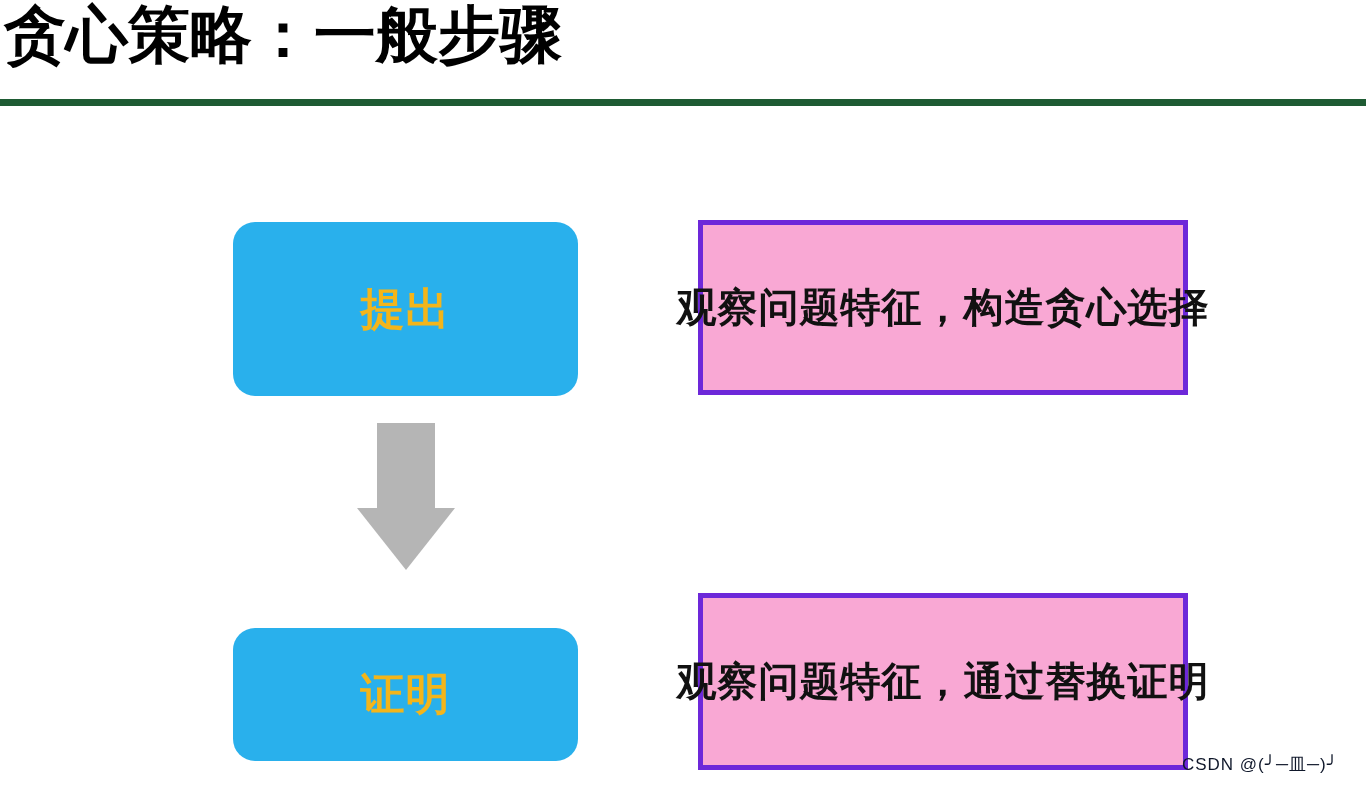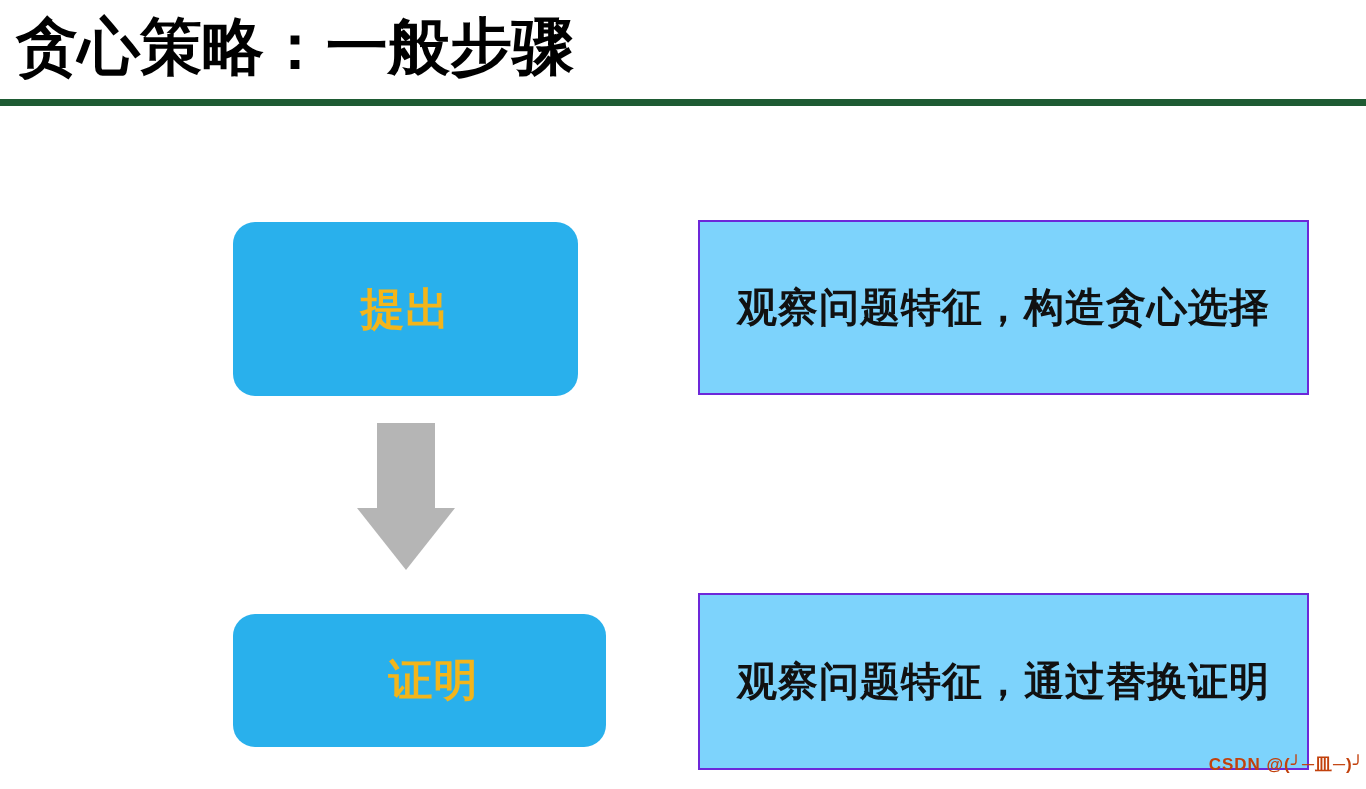--- a/index.html
+++ b/index.html
@@ -15,7 +15,7 @@
     position: absolute;
     left: 4px;
     top: 0px;
-    margin: 12px;
+    margin: 0;
     font-size: 62px;
     line-height: 1.12;
     font-weight: 900;

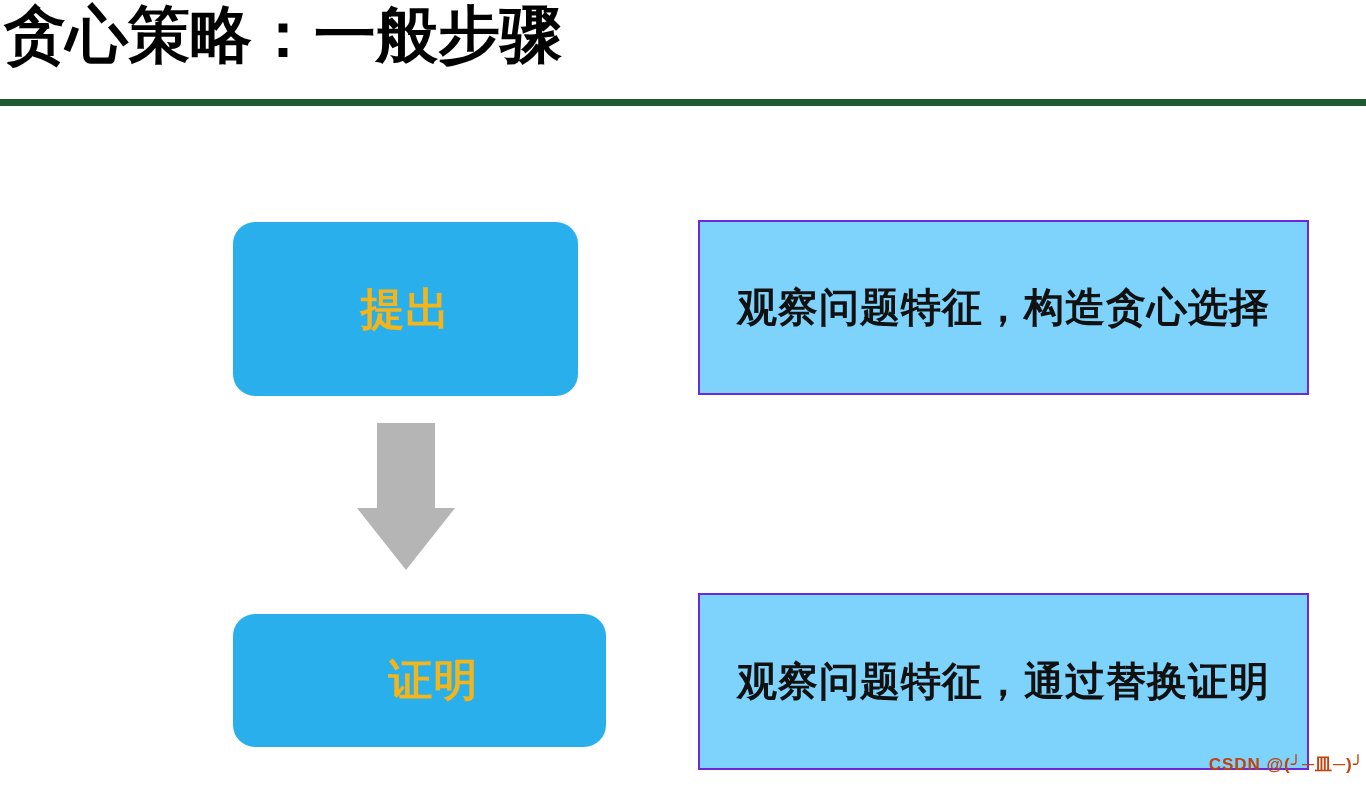--- a/index.html
+++ b/index.html
@@ -53,9 +53,9 @@
   .desc {
     position: absolute;
     left: 698px;
-    width: 611px;
-    background: #7dd3fc;
-    border: 2px solid #6d28d9;
+    width: 490px;
+    background: #f9a8d4;
+    border: 5px solid #6d28d9;
     box-sizing: border-box;
     display: flex;
     align-items: center;

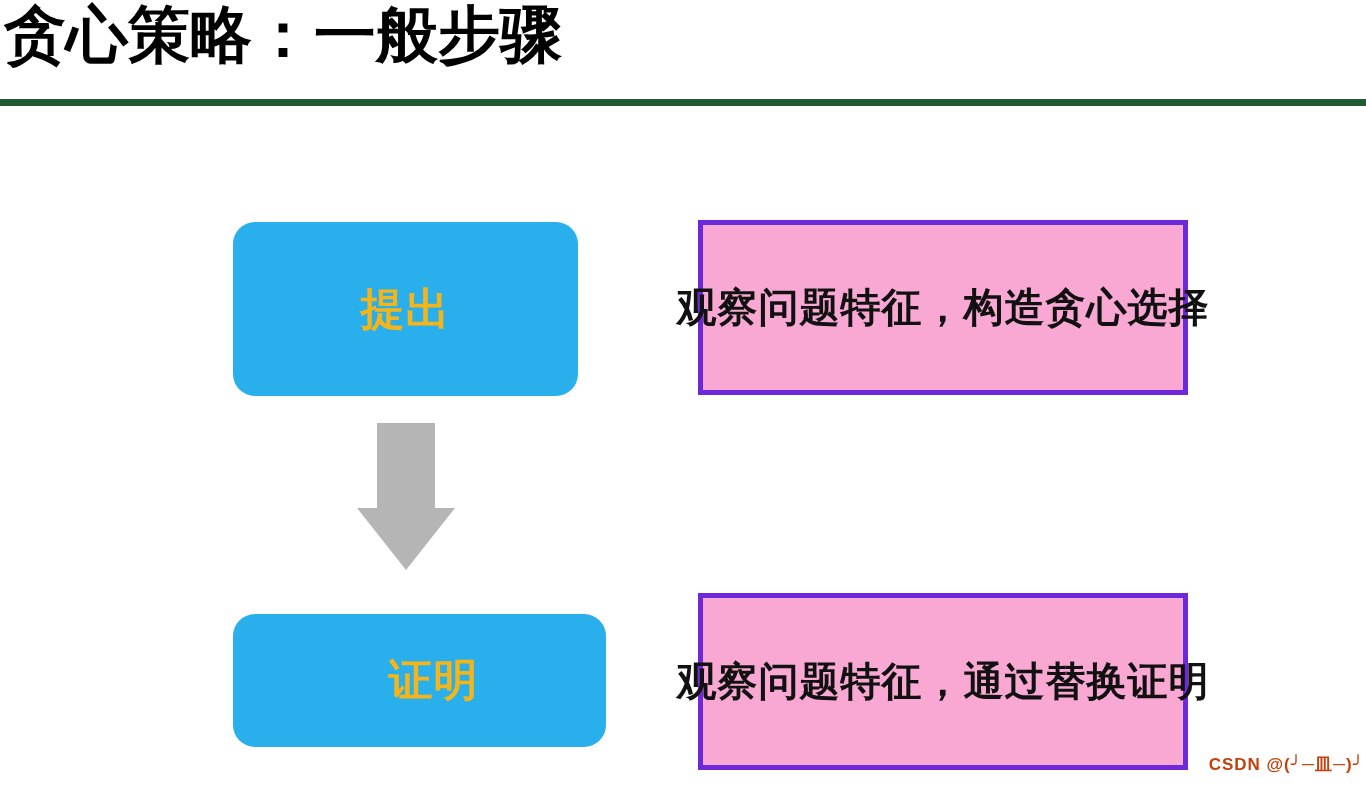--- a/index.html
+++ b/index.html
@@ -48,7 +48,7 @@
     letter-spacing: 1px;
   }
   .badge-1 { top: 222px; }
-  .badge-2 { top: 614px; height: 133px; padding-left: 28px; }
+  .badge-2 { top: 628px; height: 133px; }
   .hl { color: var(--highlight-yellow, #F3B51A); }
   .desc {
     position: absolute;

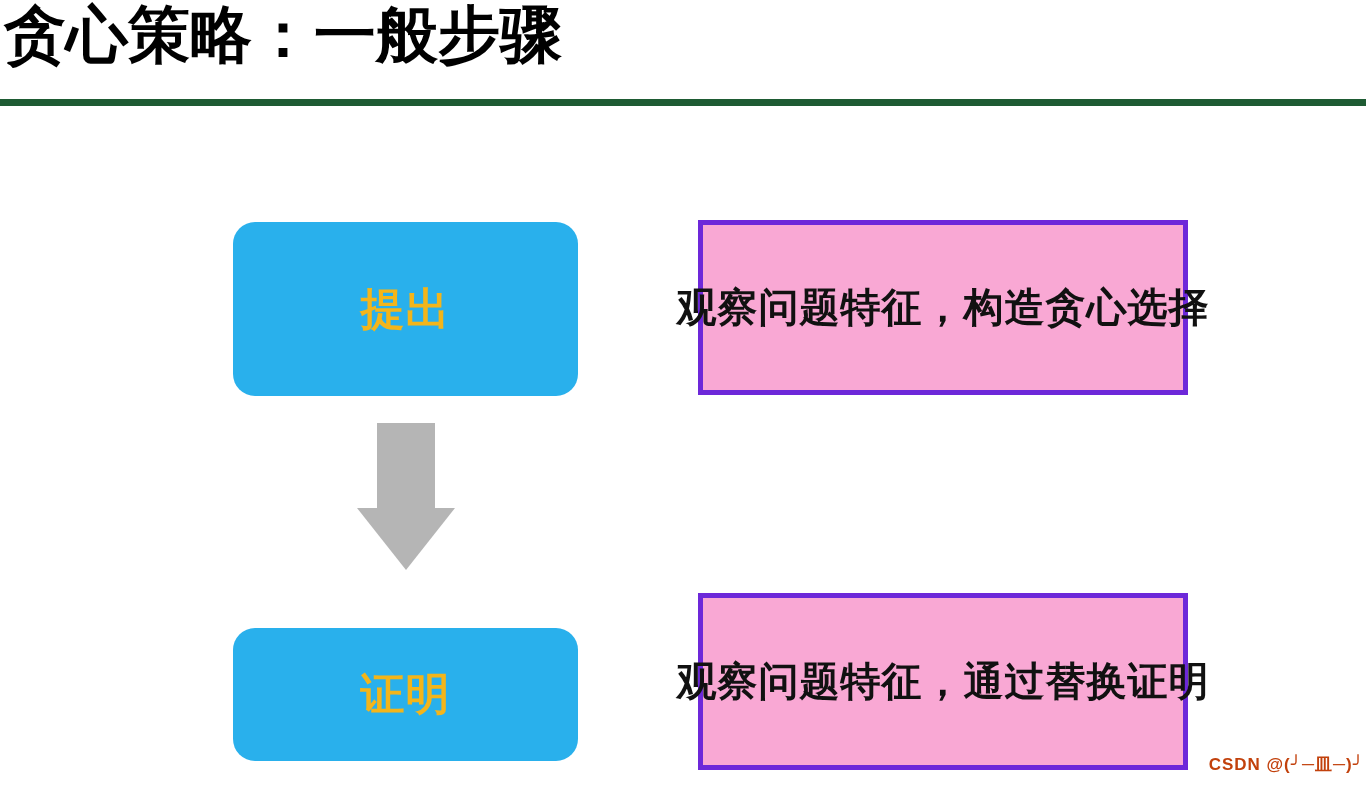--- a/index.html
+++ b/index.html
@@ -88,11 +88,11 @@
   }
   .watermark {
     position: absolute;
-    right: 2px;
+    right: 28px;
     top: 753px;
     font-size: 17px;
-    font-weight: 700;
-    color: #c2410c;
+    font-weight: 400;
+    color: #0f172a;
     letter-spacing: 1px;
     white-space: nowrap;
   }

